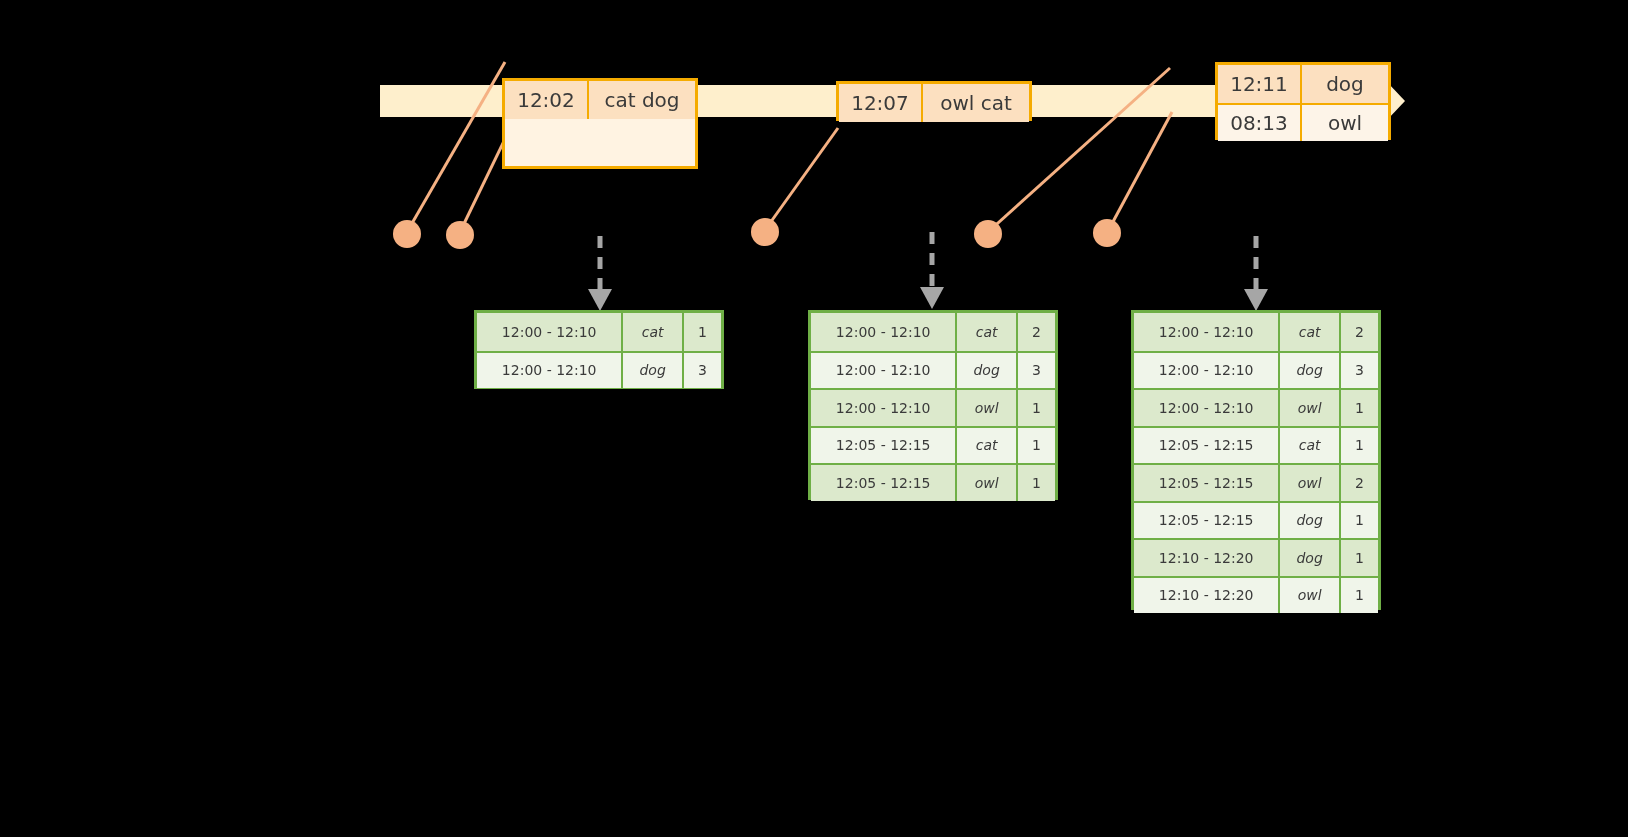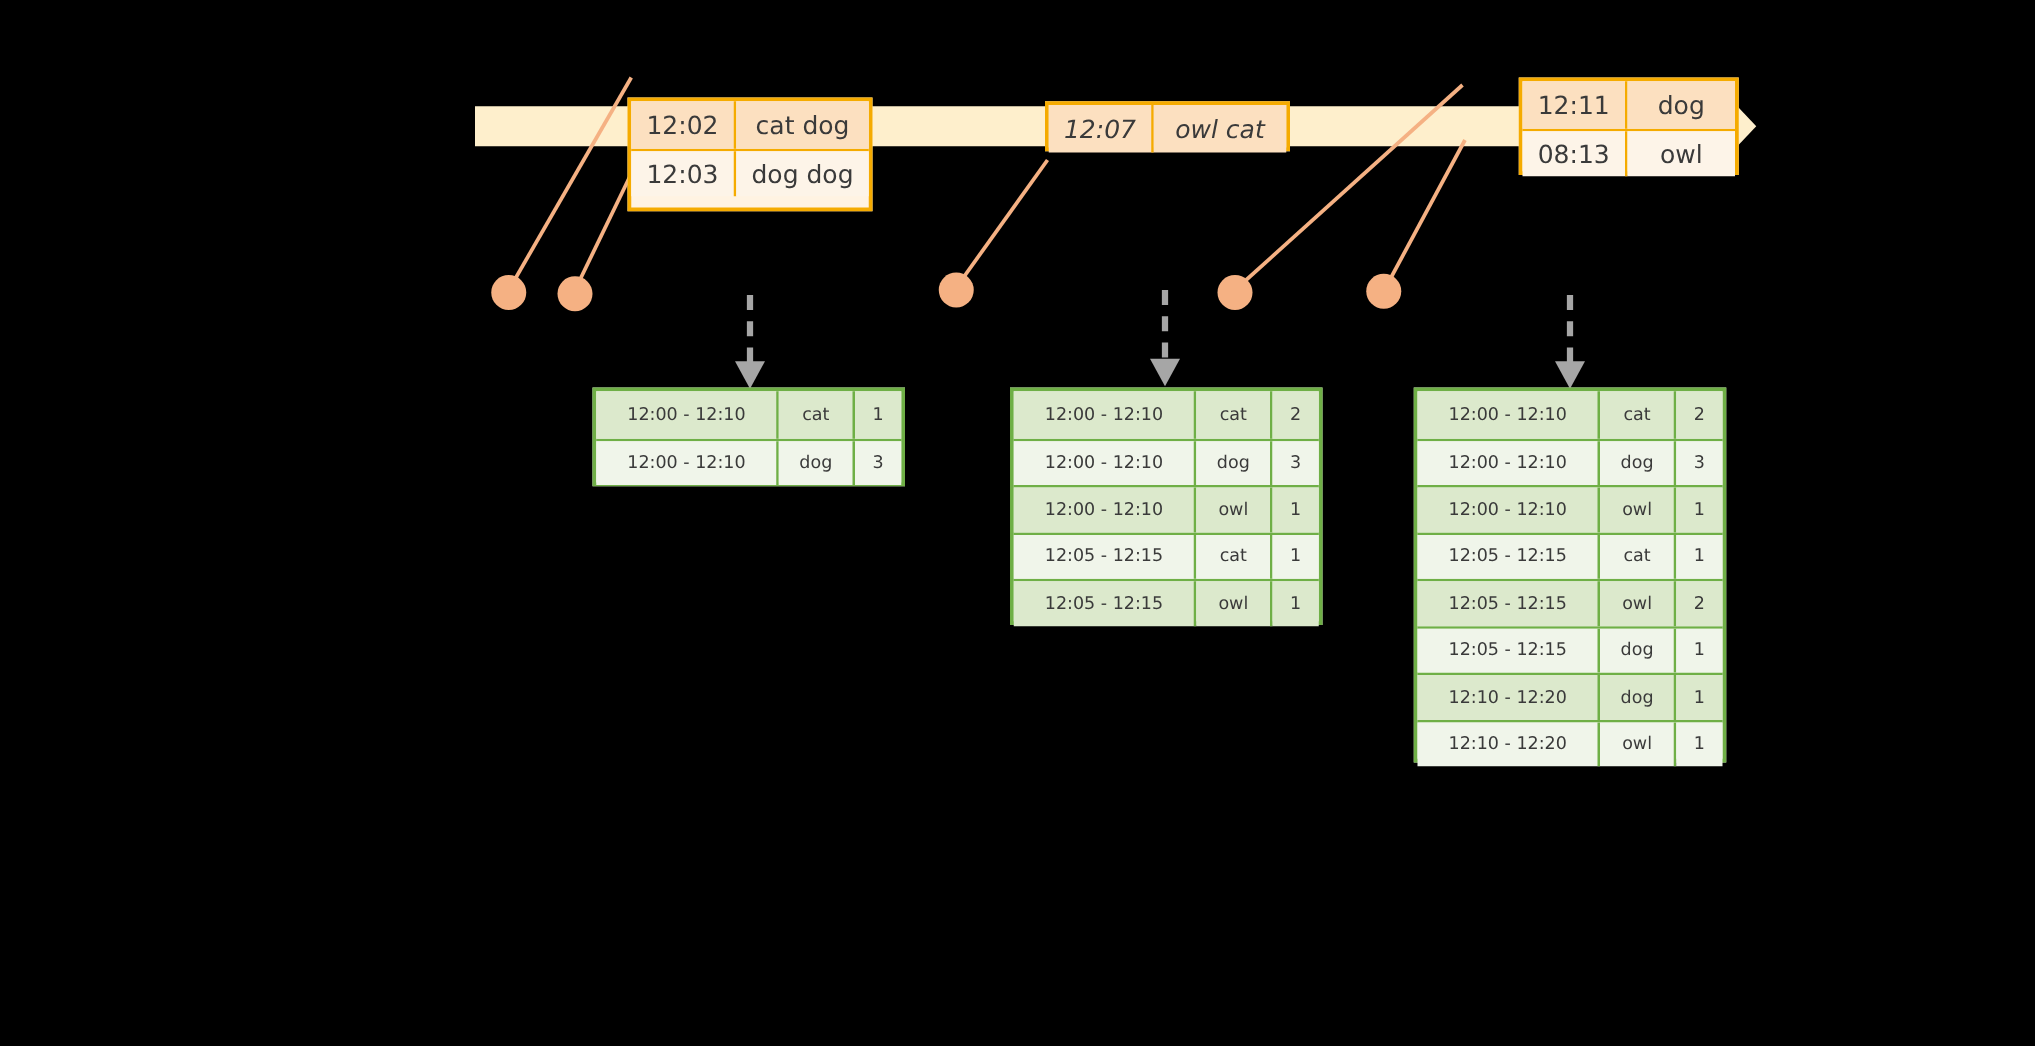--- a/index.html
+++ b/index.html
@@ -82,7 +82,7 @@
     </div>
   </div>
 
-  <div class="evt-box" style="left:836px;top:81px;width:196px;height:40px;font-style:italic;">
+  <div class="evt-box" style="left:836px;top:81px;width:196px;height:40px;">
     <div class="evt-row shade">
       <div class="evt-cell time">12:07</div>
       <div class="evt-cell val">owl cat</div>

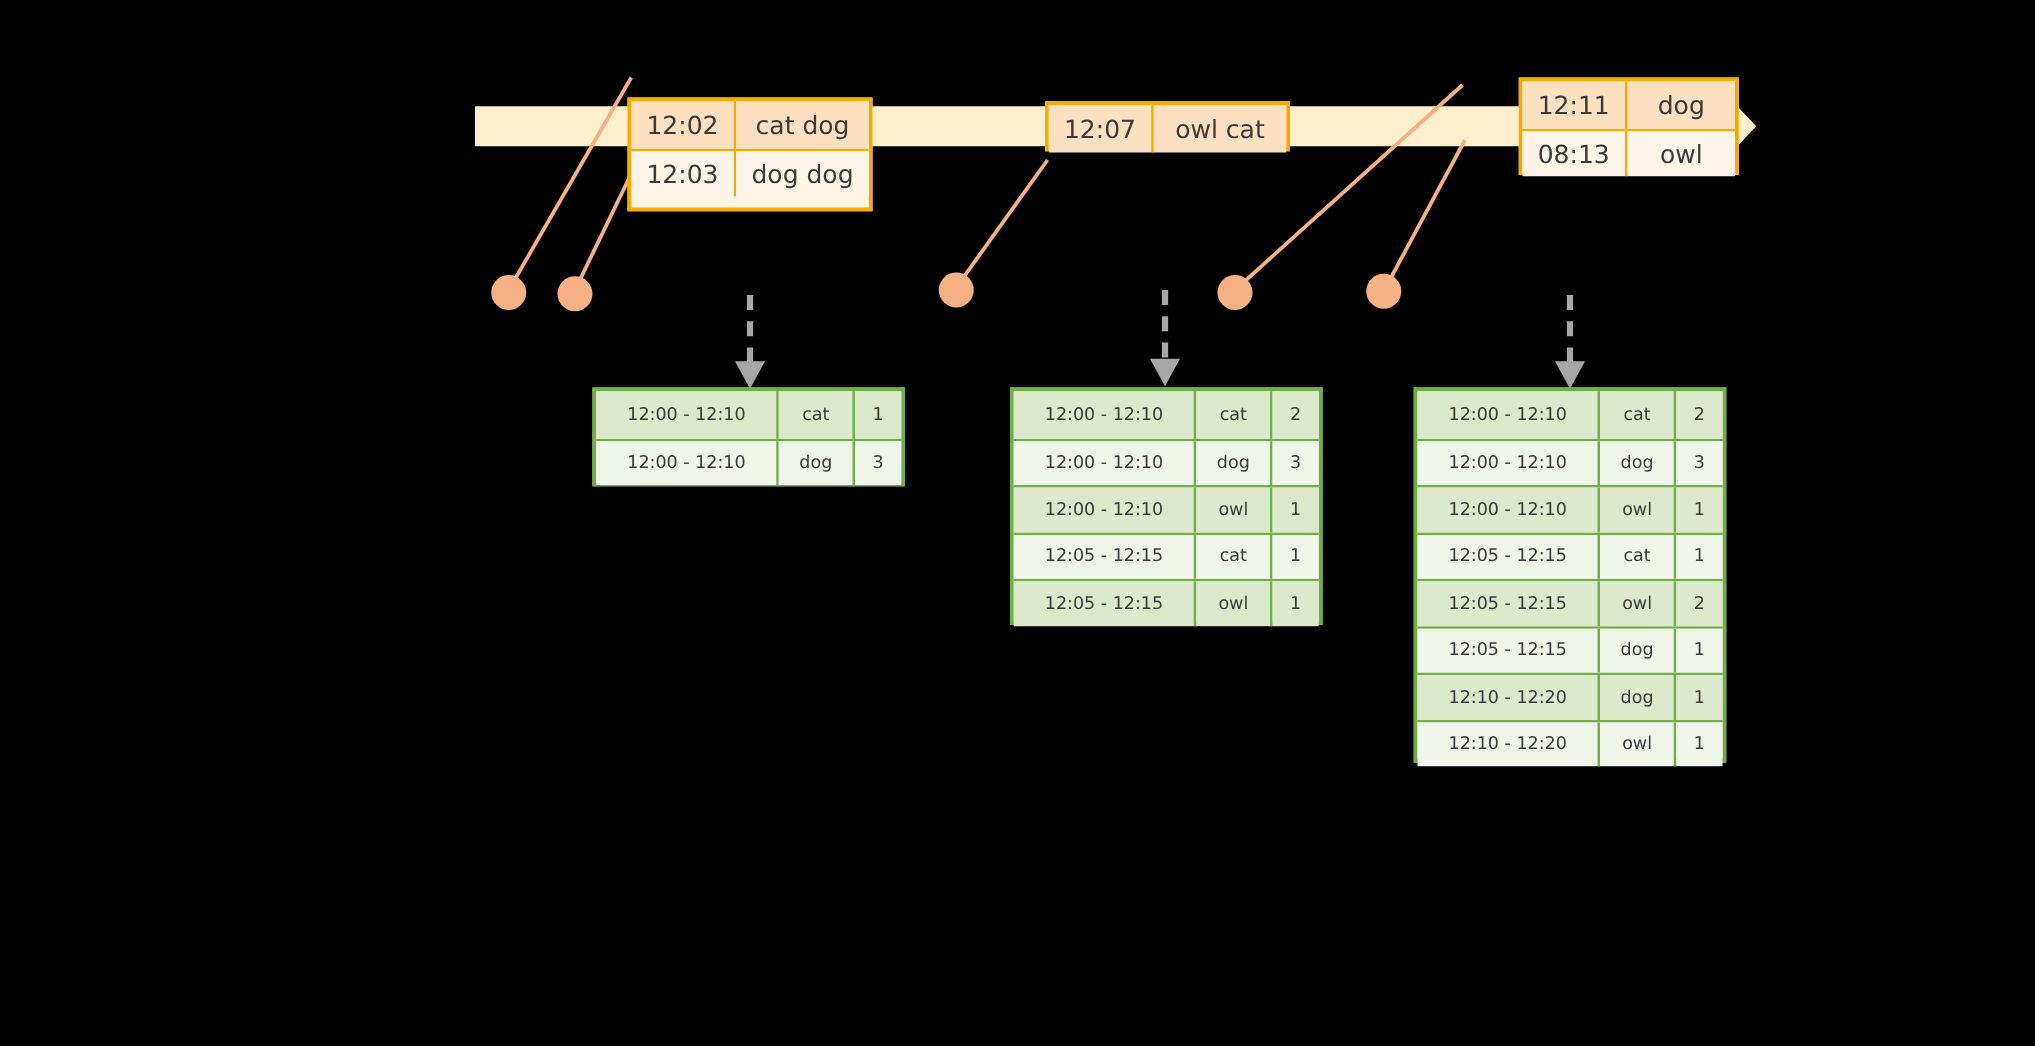--- a/index.html
+++ b/index.html
@@ -75,10 +75,6 @@
     <div class="evt-row shade">
       <div class="evt-cell time">12:02</div>
       <div class="evt-cell val">cat dog</div>
-    </div>
-    <div class="evt-row">
-      <div class="evt-cell time">12:03</div>
-      <div class="evt-cell val">dog dog</div>
     </div>
   </div>
 

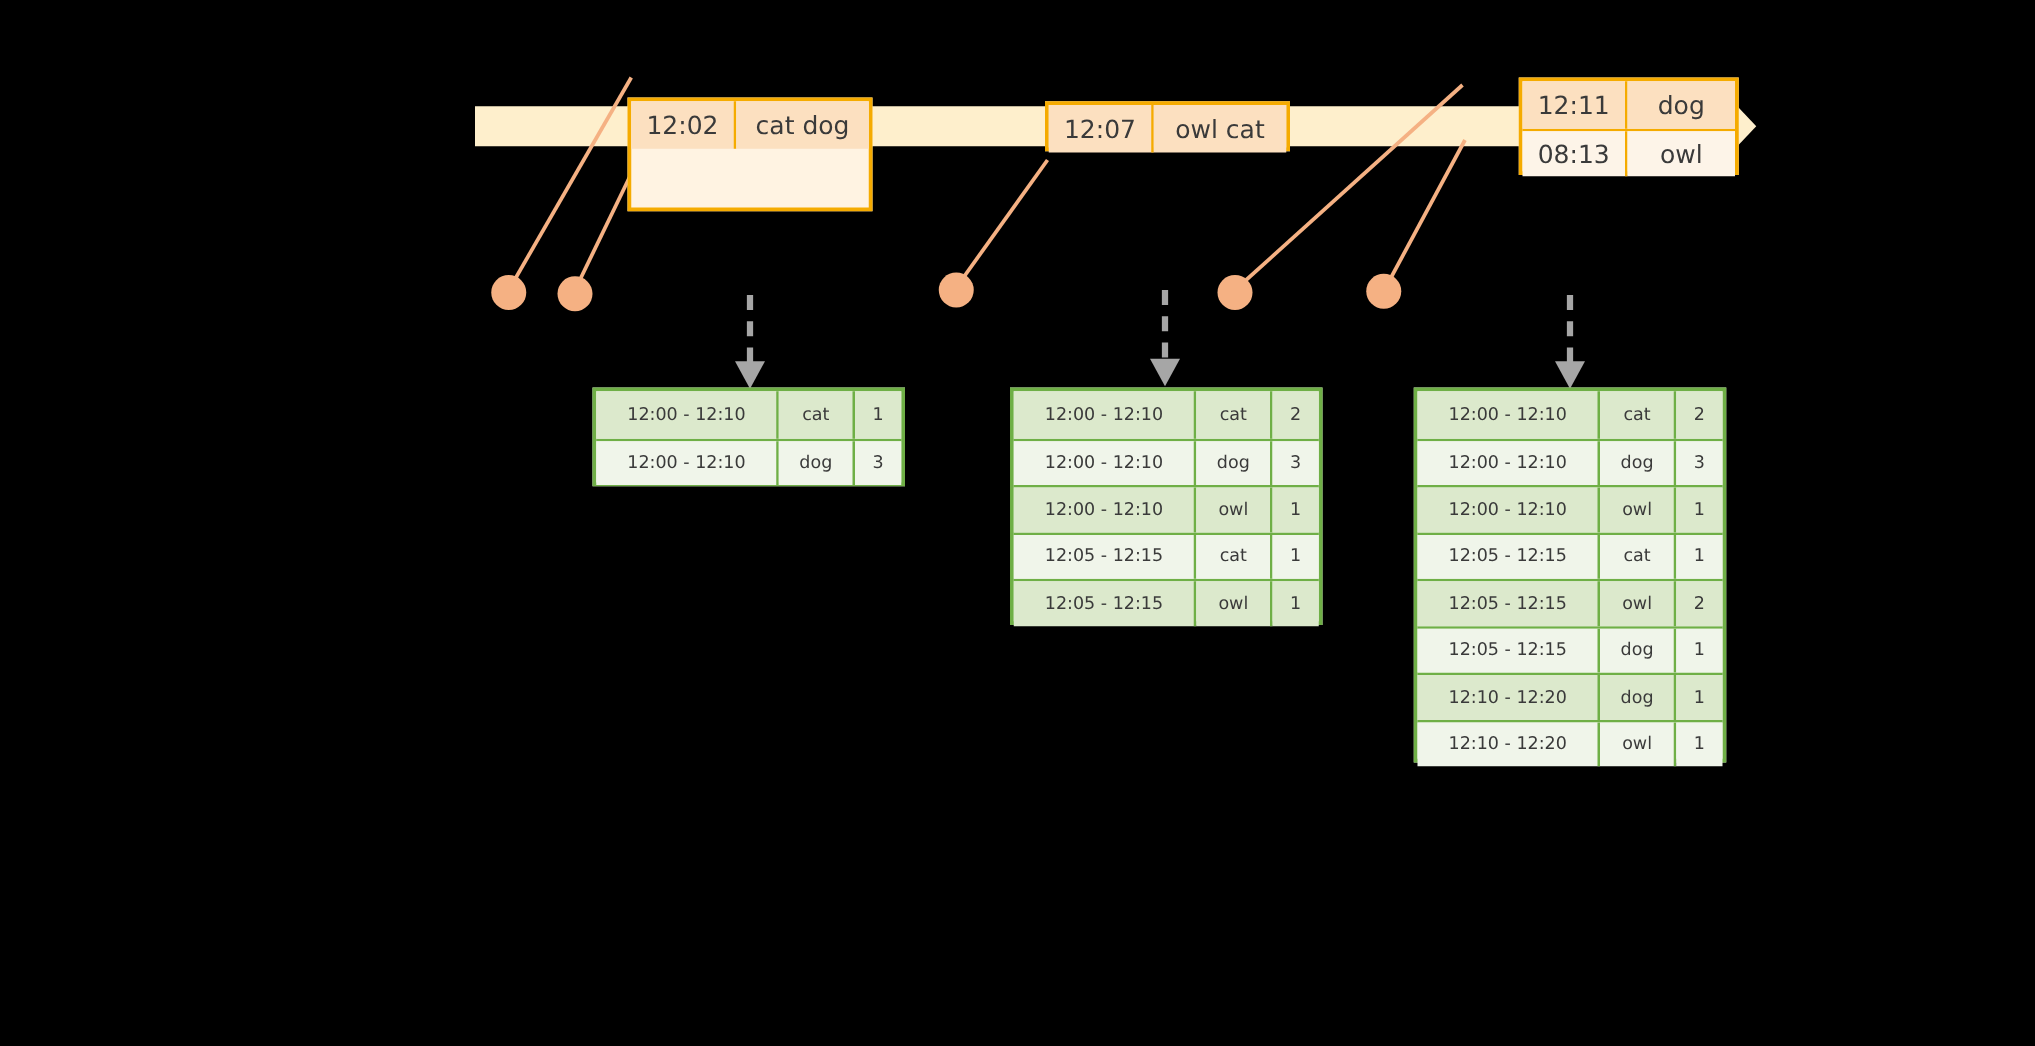--- a/index.html
+++ b/index.html
@@ -28,7 +28,7 @@
             font-size:14px;color:#3a3a3a;box-sizing:border-box;background:#F0F5EA;}
   .res-row.shade .res-cell{background:#DCE9CC;}
   .res-cell.win{width:150px;border-right:2px solid #6FAF46;}
-  .res-cell.key{width:62px;border-right:2px solid #6FAF46;}
+  .res-cell.key{width:62px;border-right:2px solid #6FAF46;font-style:italic;}
   .res-cell.cnt{width:38px;}
 </style>
 </head>

